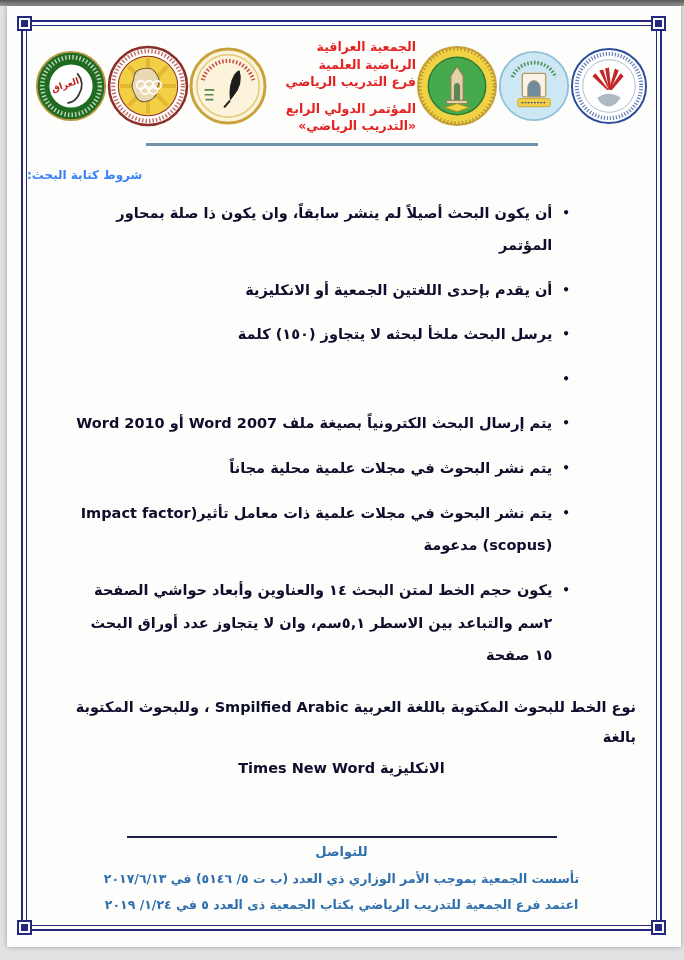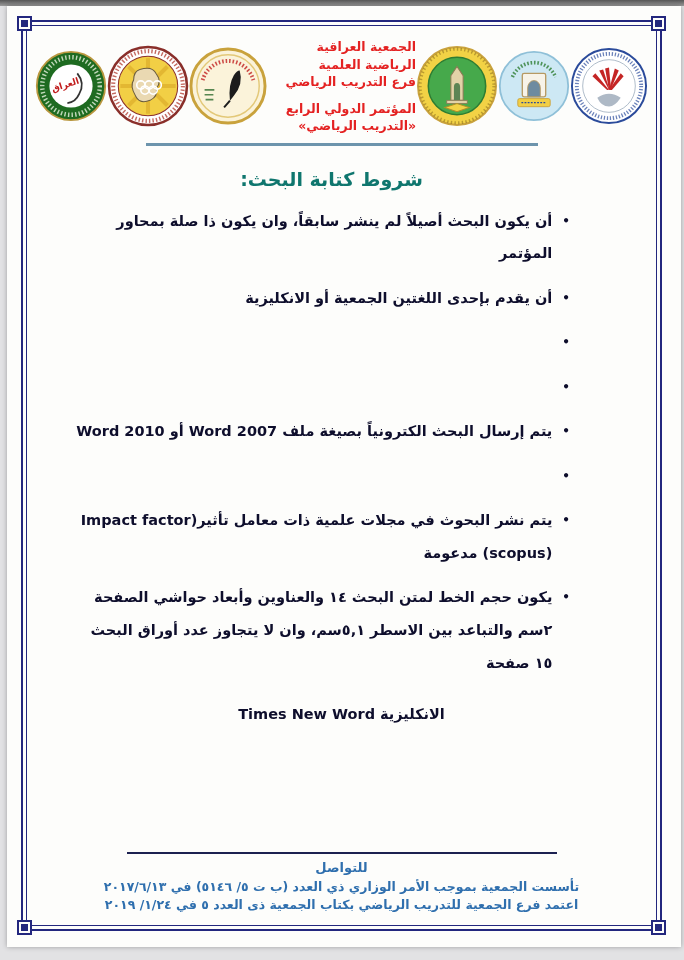--- a/index.html
+++ b/index.html
@@ -31,8 +31,8 @@
   .header-rule{height:3px;background:#6d94ac;width:392px;margin:6px auto 0 auto;}
 
   
-  .section-title{color:#0f766e;font-weight:bold;font-size:19px;
-    text-align:center;padding:22px 20px 0 0;}
+  .section-title{color:#3b82f6;font-weight:bold;font-size:12px;
+    text-align:left;padding:22px 20px 0 0;}
 
   
   .bullets{padding:15px 86px 0 44px;}

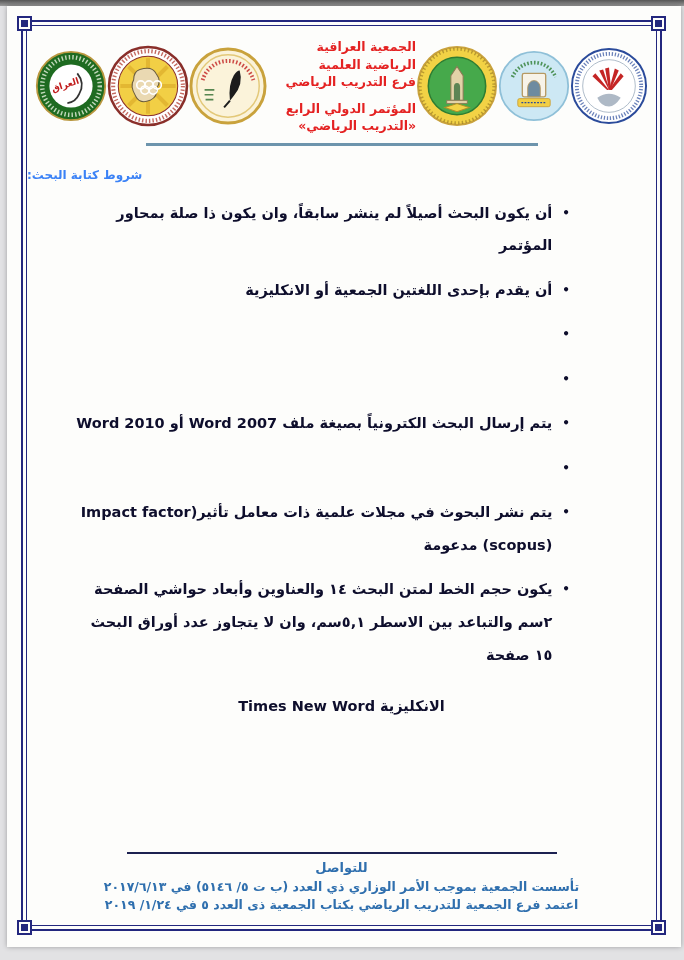--- a/index.html
+++ b/index.html
@@ -159,6 +159,7 @@
       </div>
       <div class="bullet-row">
         <span class="dot">•</span>
+        <span class="bt">يرسل البحث ملخأ لبحثه لا يتجاوز (١٥٠) كلمة</span>
       </div>
       <div class="bullet-row">
         <span class="dot">•</span>

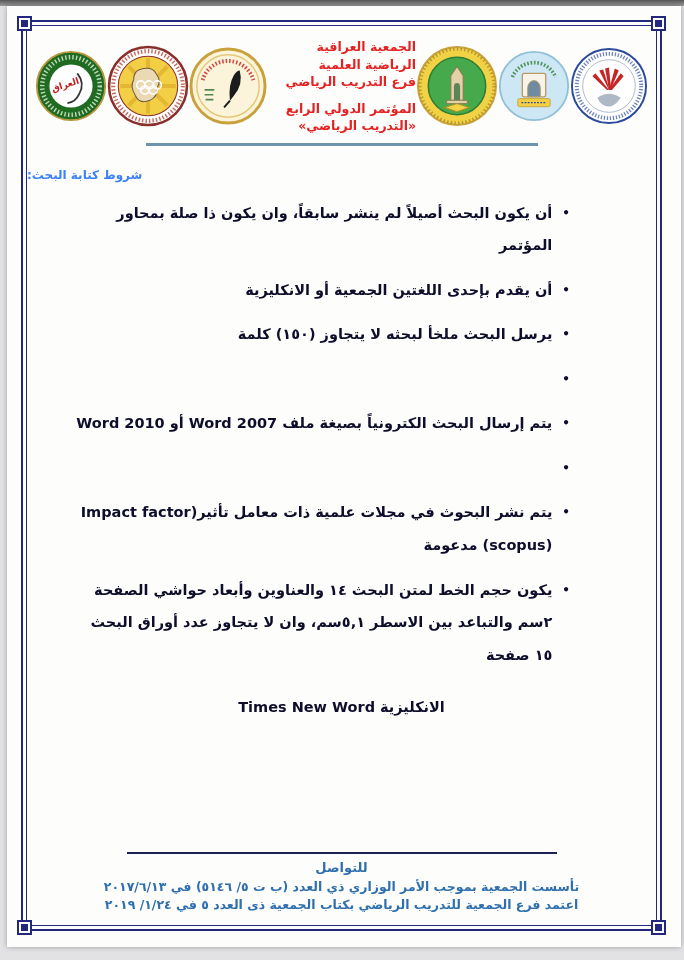--- a/index.html
+++ b/index.html
@@ -170,6 +170,7 @@
       </div>
       <div class="bullet-row">
         <span class="dot">•</span>
+        <span class="bt">يتم نشر البحوث في مجلات علمية محلية مجاناً</span>
       </div>
       <div class="bullet-row">
         <span class="dot">•</span>

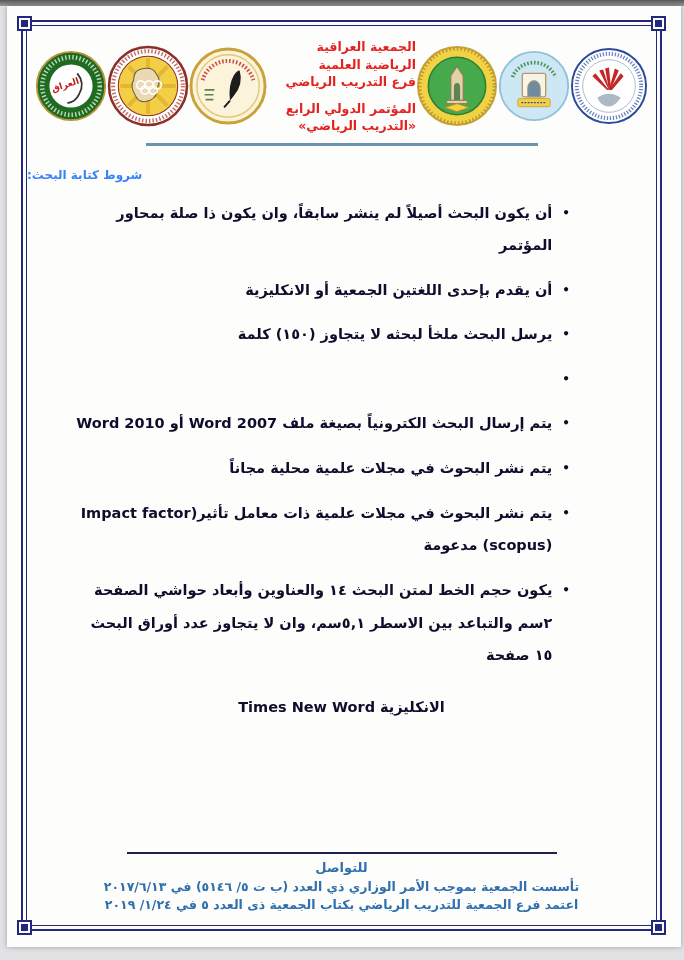--- a/index.html
+++ b/index.html
@@ -183,6 +183,7 @@
     </div>
 
     <div class="font-note">
+      <div class="fn1">نوع الخط للبحوث المكتوبة باللغة العربية Smpilfied Arabic ، وللبحوث المكتوبة بالغة</div>
       <div class="fn2">الانكليزية Times New Word</div>
     </div>
 

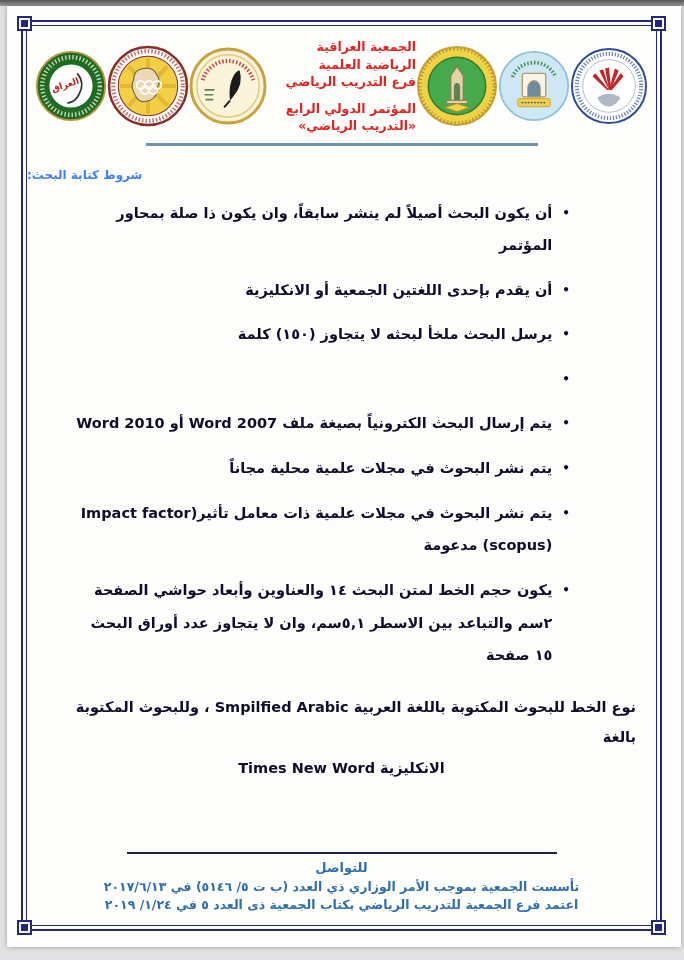--- a/index.html
+++ b/index.html
@@ -53,7 +53,7 @@
   .footer-rule{width:430px;height:2px;background:#1c2150;margin:0 auto 5px auto;}
   .contact{display:flex;justify-content:center;gap:9px;align-items:baseline;
     color:#2f6fae;font-weight:bold;font-size:13px;line-height:1.4;}
-  .fline{text-align:center;color:#2f6fae;font-weight:bold;font-size:12.5px;line-height:1.5;}
+  .fline{text-align:center;color:#2f6fae;font-weight:bold;font-size:12.5px;line-height:1.5;margin-top:8px;}
 </style>
 </head>
 <body>

